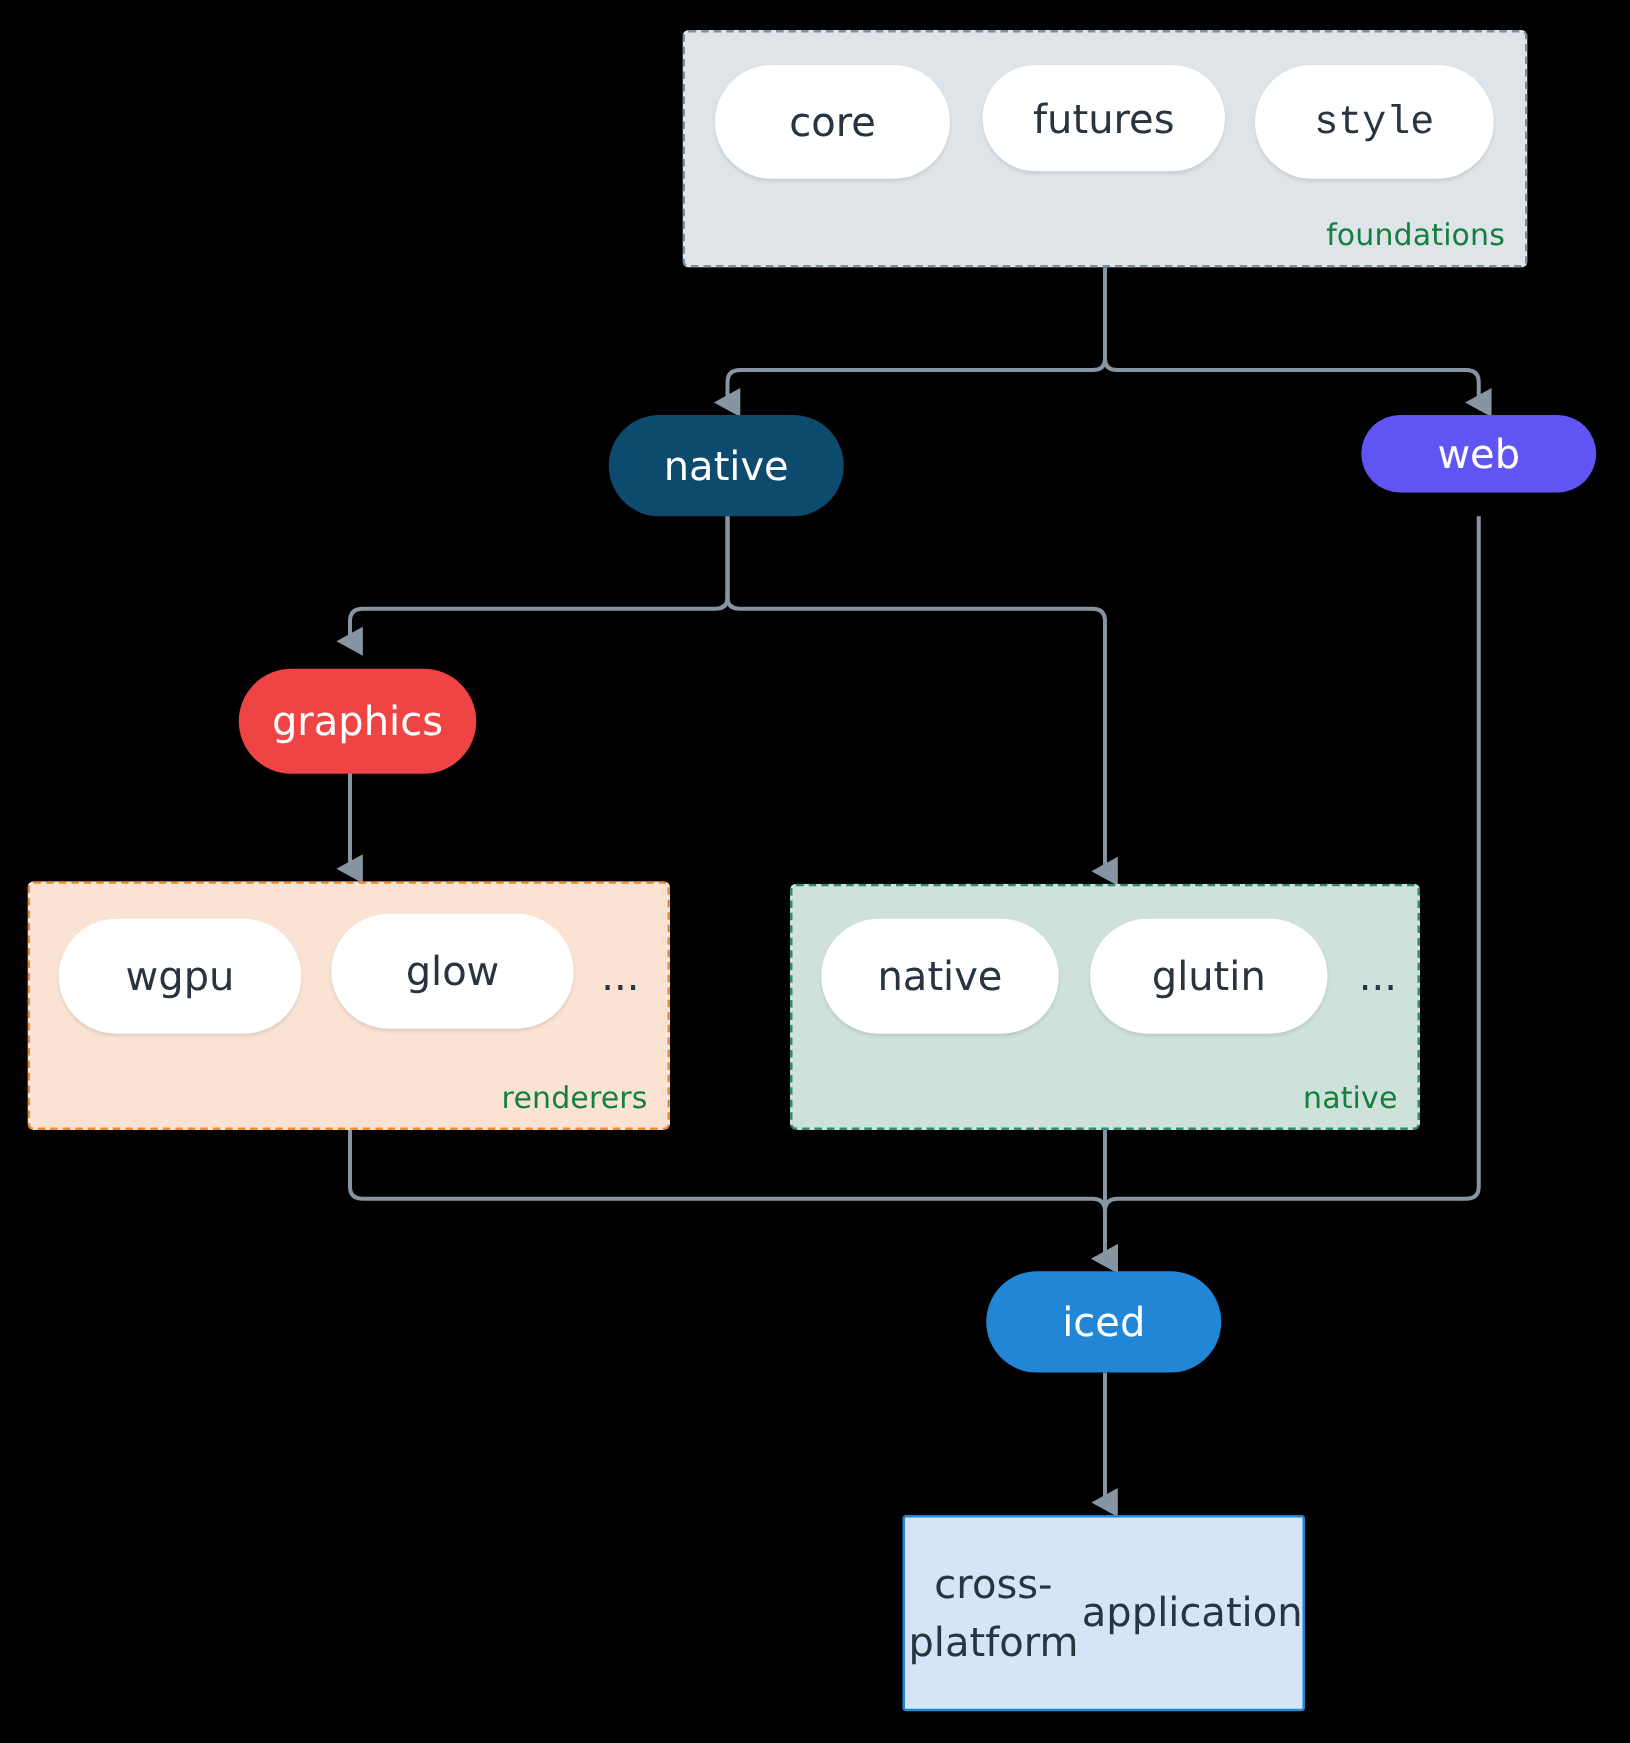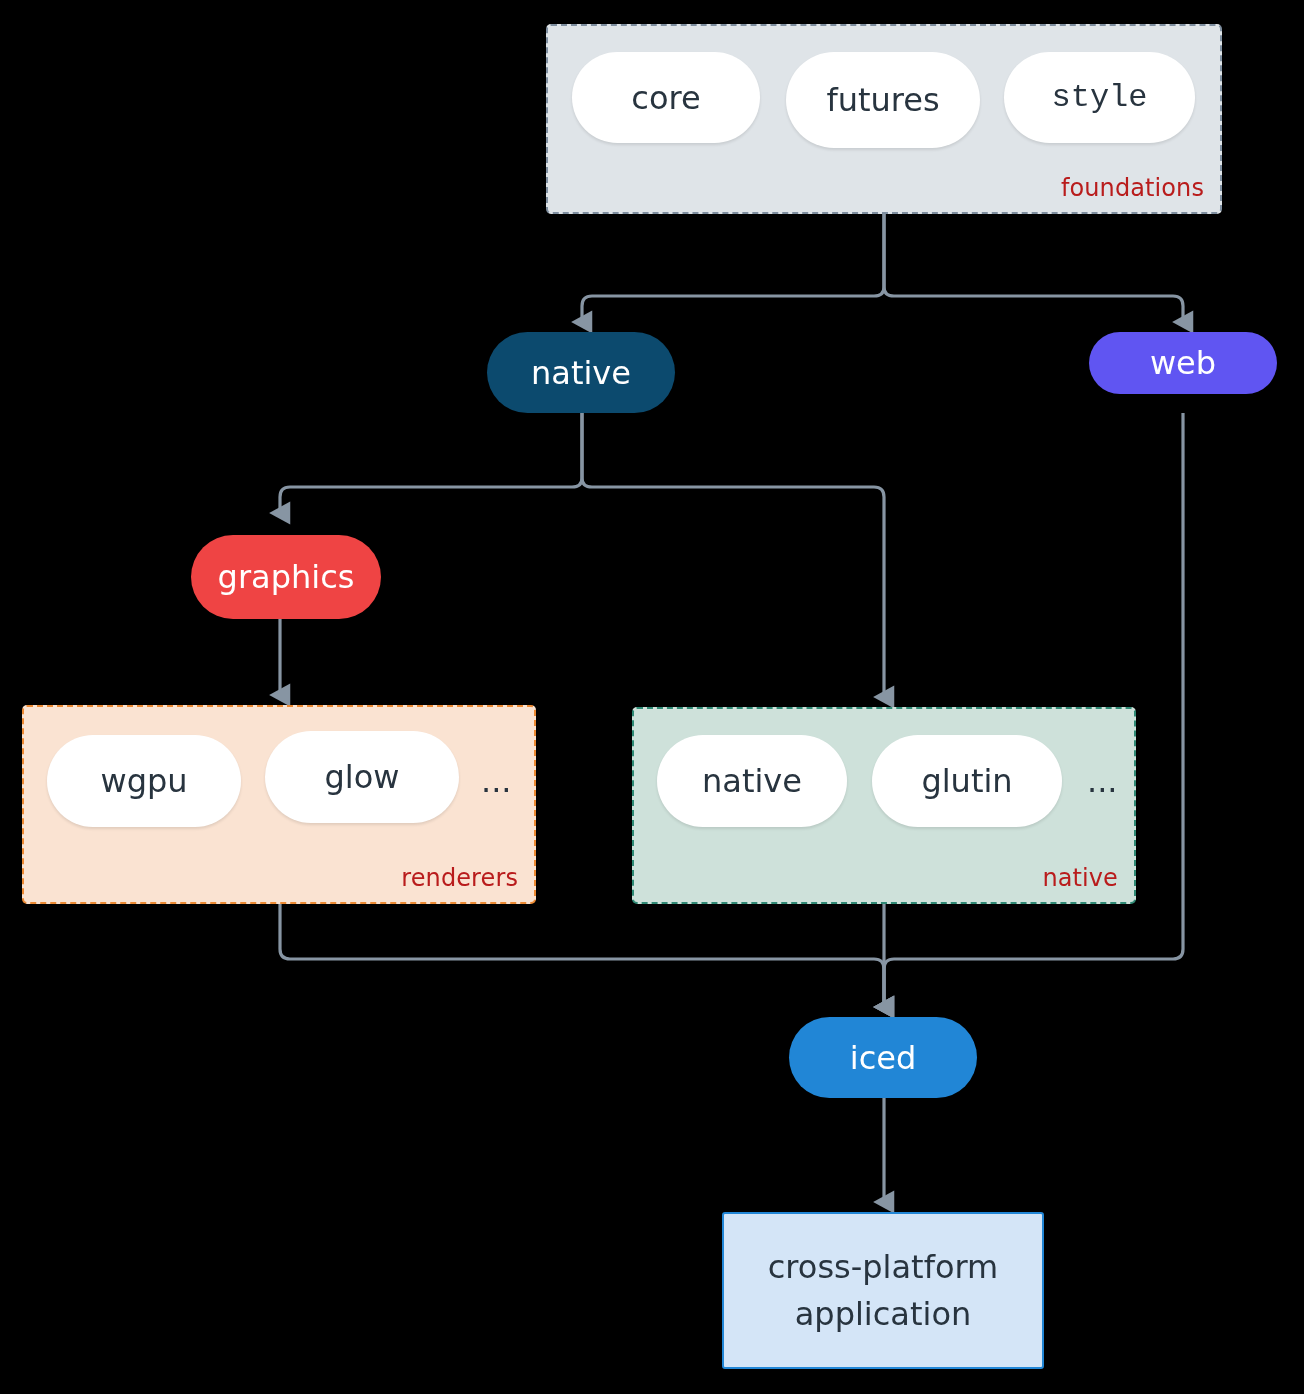--- a/index.html
+++ b/index.html
@@ -76,7 +76,7 @@
 
   
   #node-core    { left: 572px; top: 52px; width: 188px; height: 91px; }
-  #node-futures { left: 786px; top: 52px; width: 194px; height: 96px; }
+  #node-futures { left: 786px; top: 52px; width: 194px; height: 85px; }
   #node-style   { left: 1004px; top: 52px; width: 191px; height: 91px; font-family: Liberation Mono, monospace; }
 
   

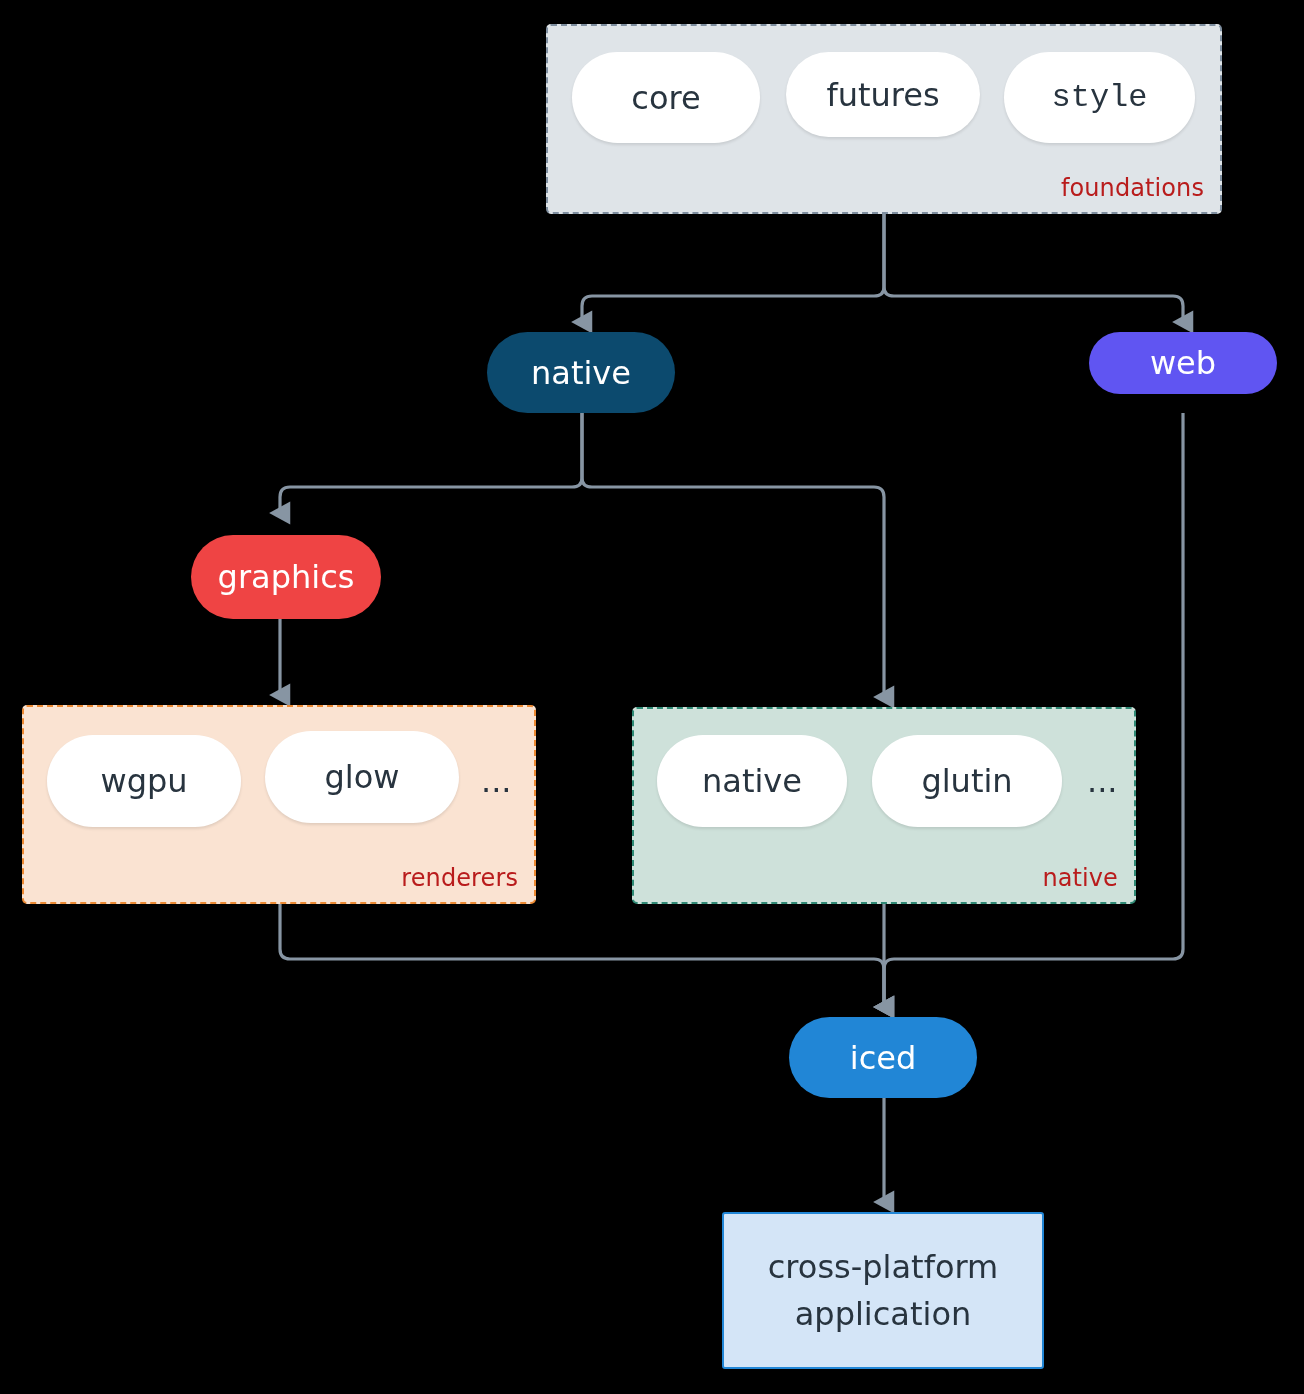--- a/index.html
+++ b/index.html
@@ -39,7 +39,7 @@
     right: 16px;
     bottom: 10px;
     font-size: 24px;
-    color: #b91c1c;
+    color: #15803d;
     letter-spacing: 0.1px;
     white-space: nowrap;
   }

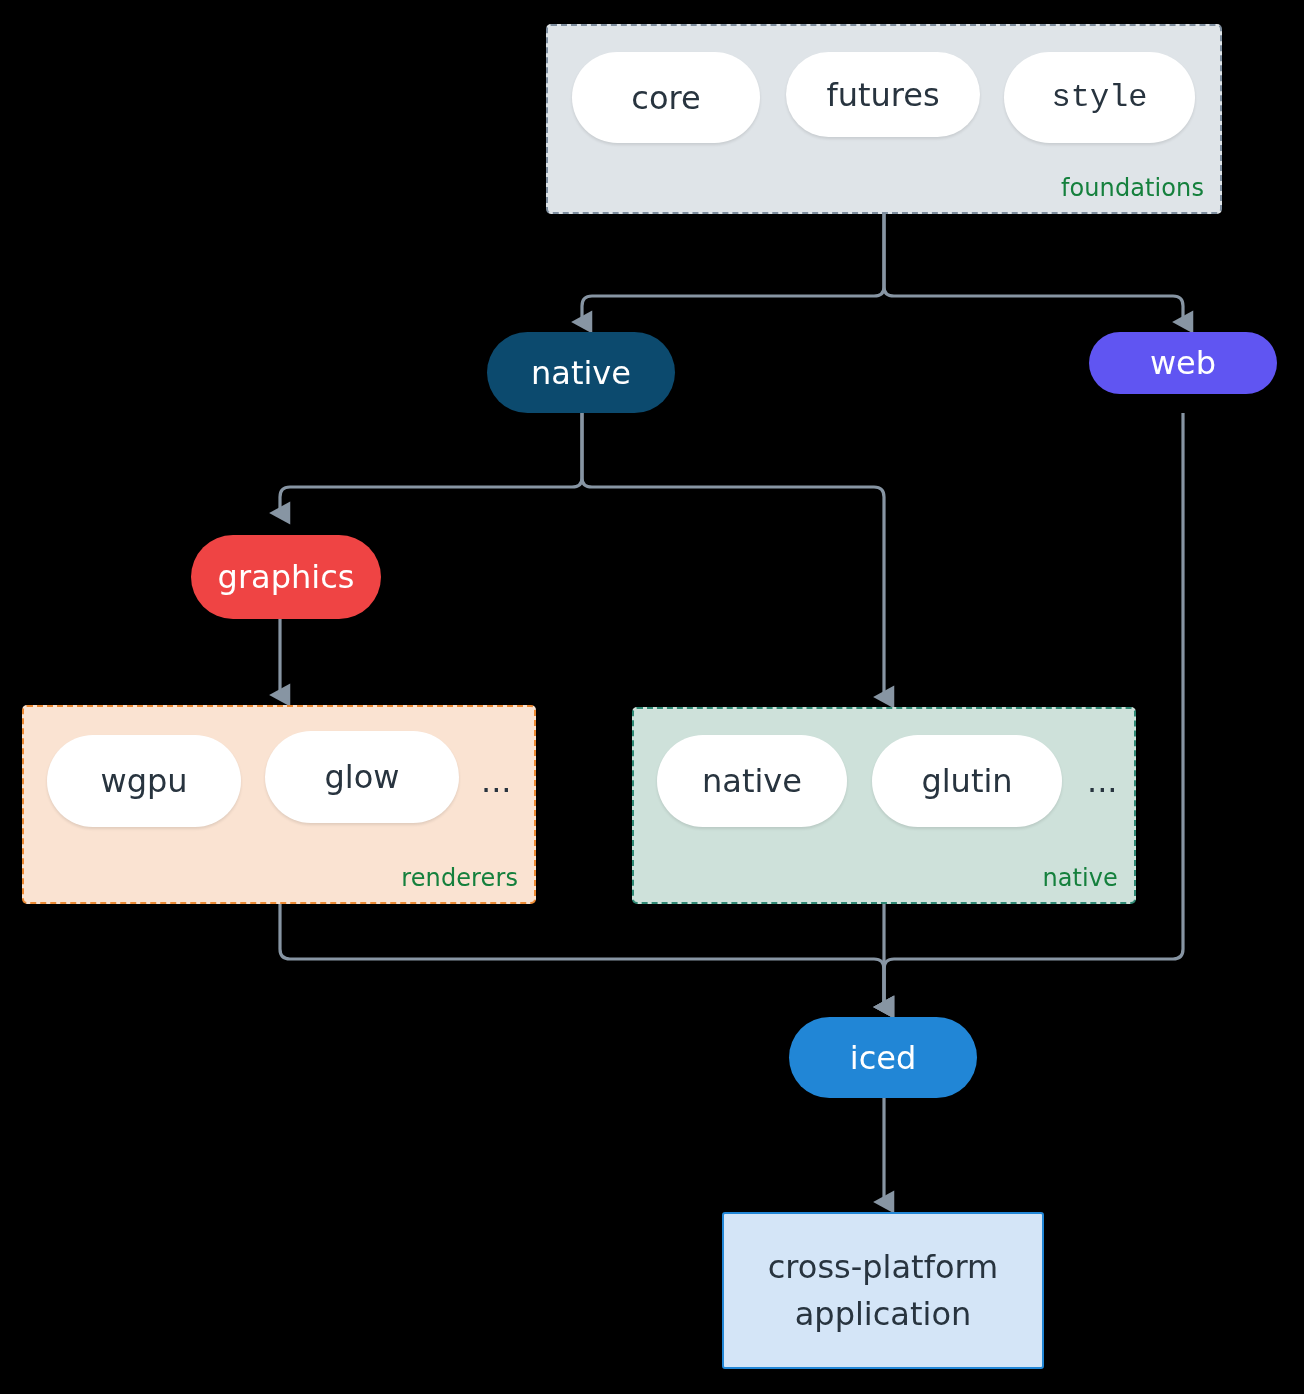--- a/index.html
+++ b/index.html
@@ -120,7 +120,7 @@
     border: 2px solid #2186d6;
     border-radius: 3px;
     display: flex;
-    flex-direction: column;
+    flex-direction: row;
     align-items: center;
     justify-content: center;
     font-size: 32px;

